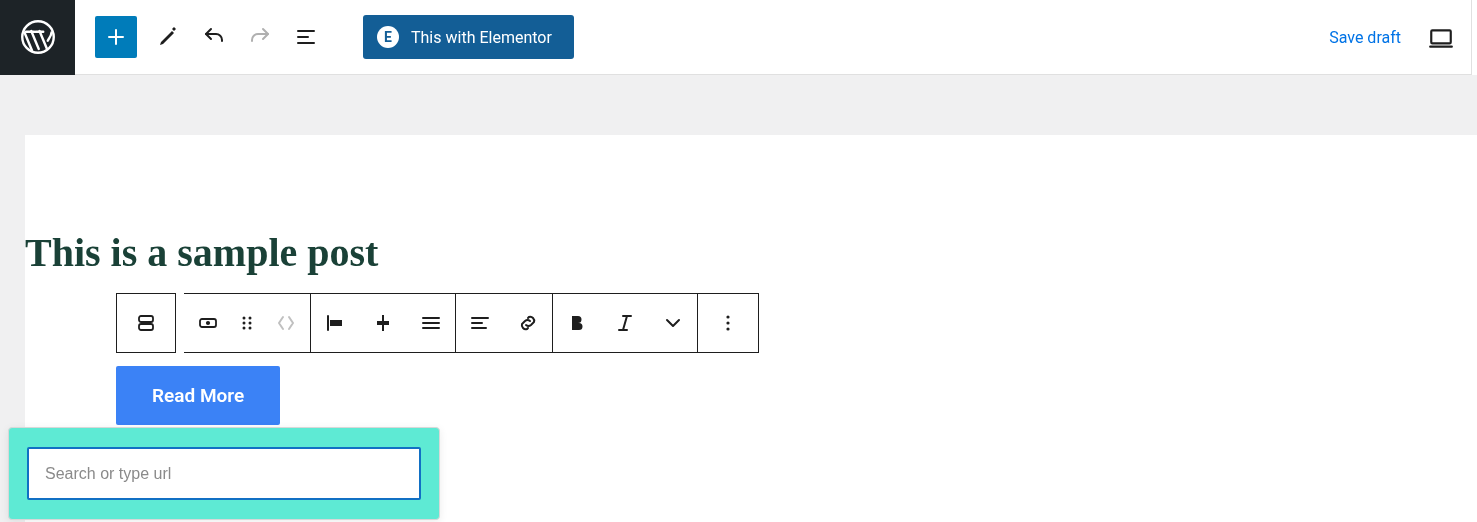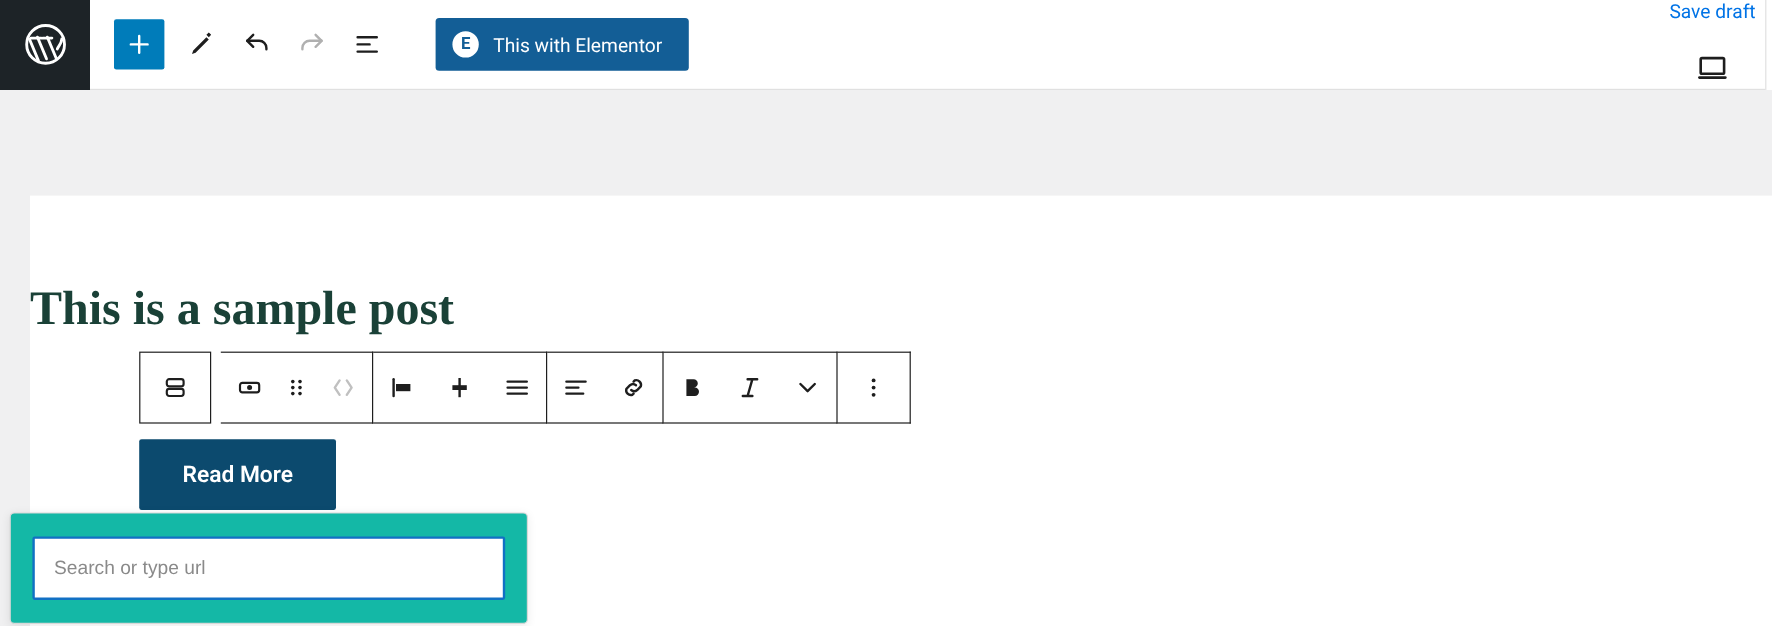--- a/index.html
+++ b/index.html
@@ -103,7 +103,6 @@
     align-items: center;
     gap: 18px;
     z-index: 5;
-    flex-direction: column;
   }
   .save-draft {
     color: #0073e6;

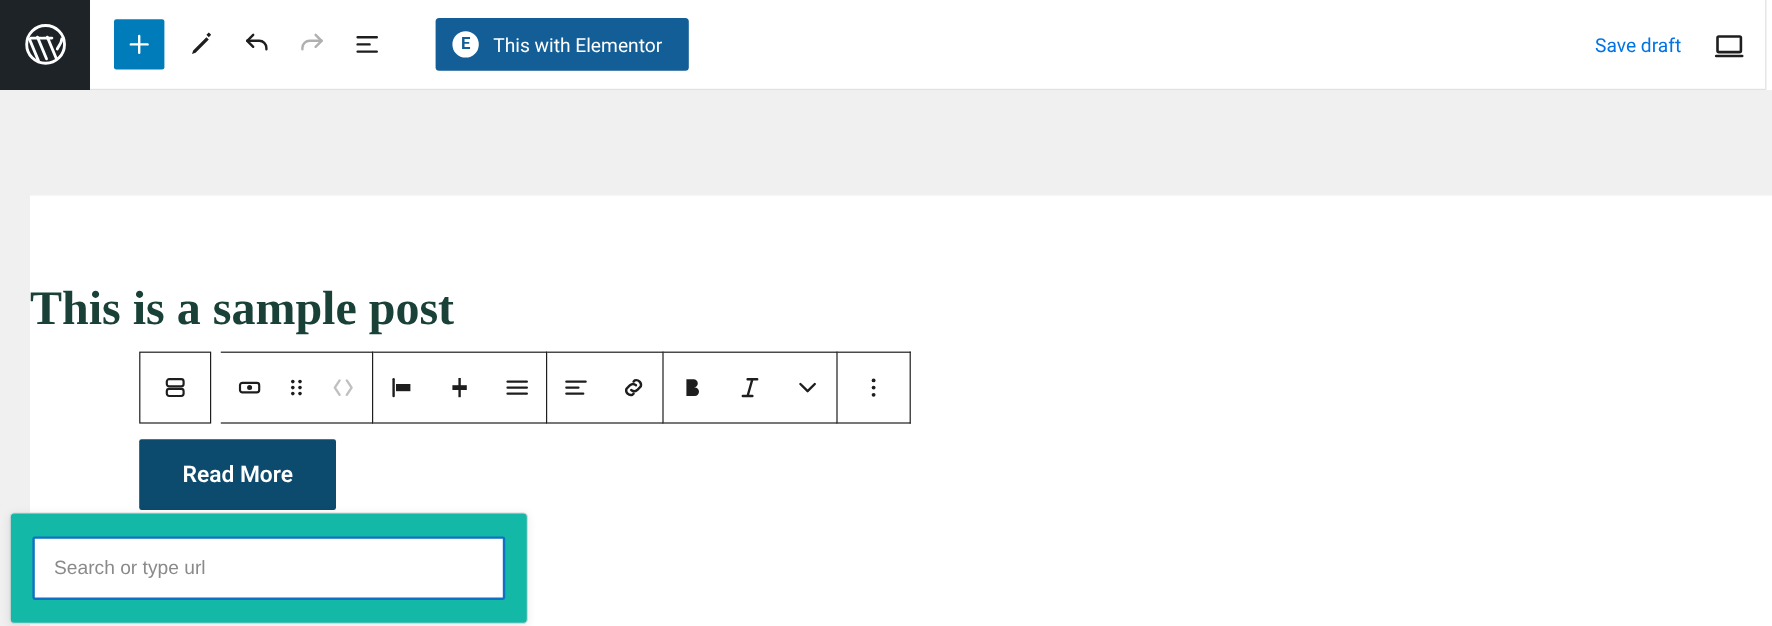--- a/index.html
+++ b/index.html
@@ -137,8 +137,7 @@
     right: 0;
     bottom: 0;
     background: #fff;
-    padding-top: 70px;
-    margin-top: 28px;
+    padding-top: 94px;
   }
   .post-title {
     font-family: Georgia, "Times New Roman", serif;

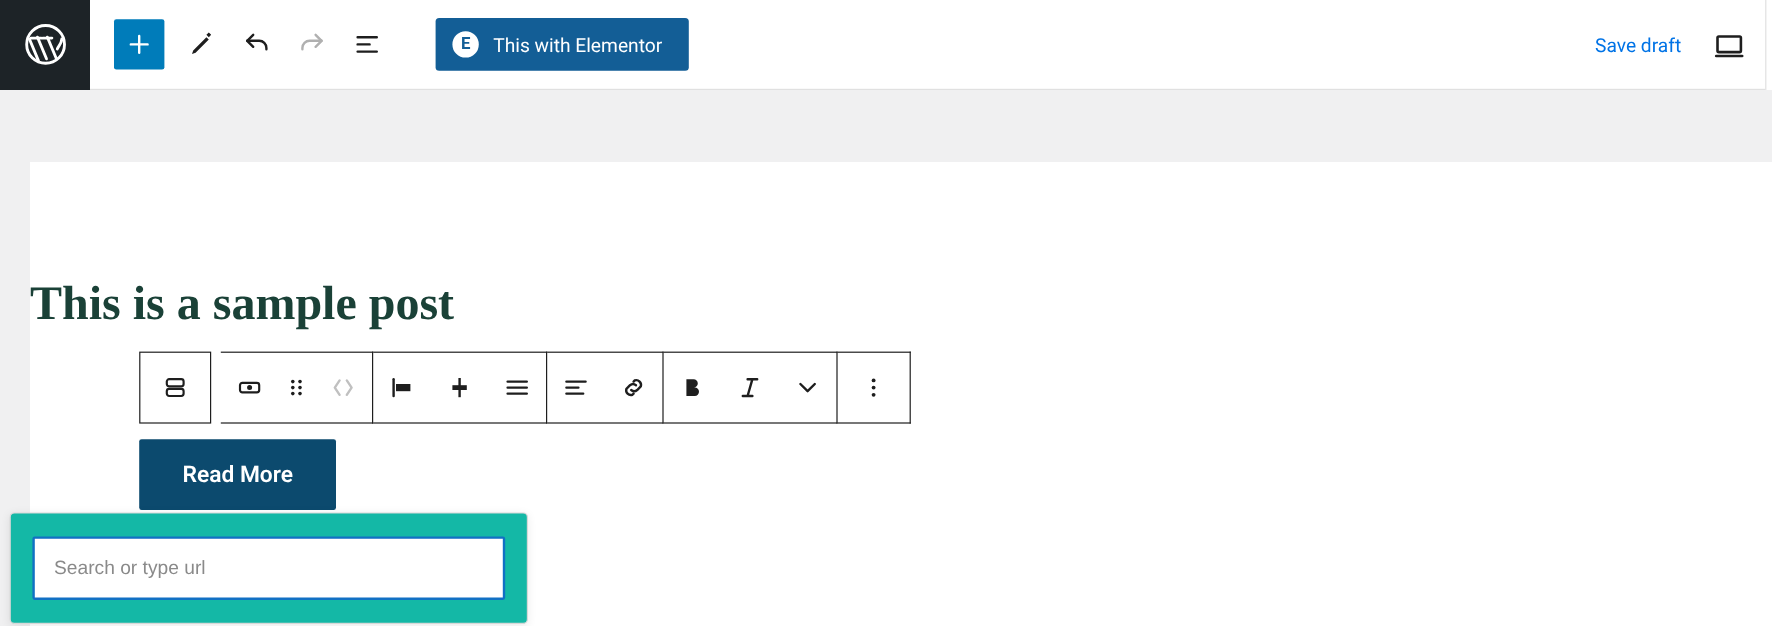--- a/index.html
+++ b/index.html
@@ -201,7 +201,7 @@
     padding: 18px 36px;
     border-radius: 2px;
   }
-  .read-more { background:#0c4a6e; }
+  .read-more { background:#3b82f6; }
 
   
   .link-popover {

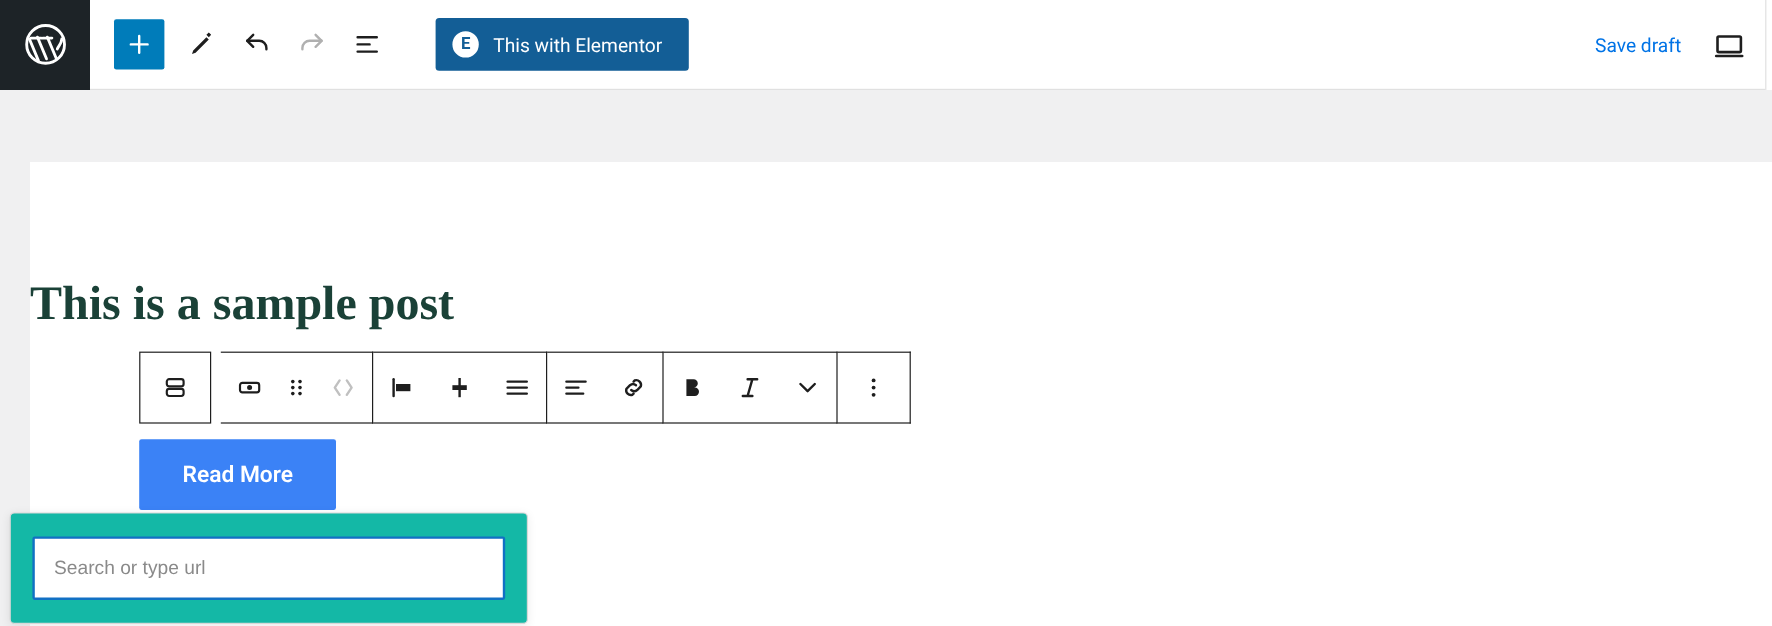--- a/index.html
+++ b/index.html
@@ -210,7 +210,7 @@
     left: 8px;
     width: 432px;
     height: 93px;
-    background: #14b8a6;
+    background: #5eead4;
     border: 1px solid #d8d8d8;
     border-radius: 4px;
     box-shadow: 0 2px 8px rgba(0,0,0,0.08);

